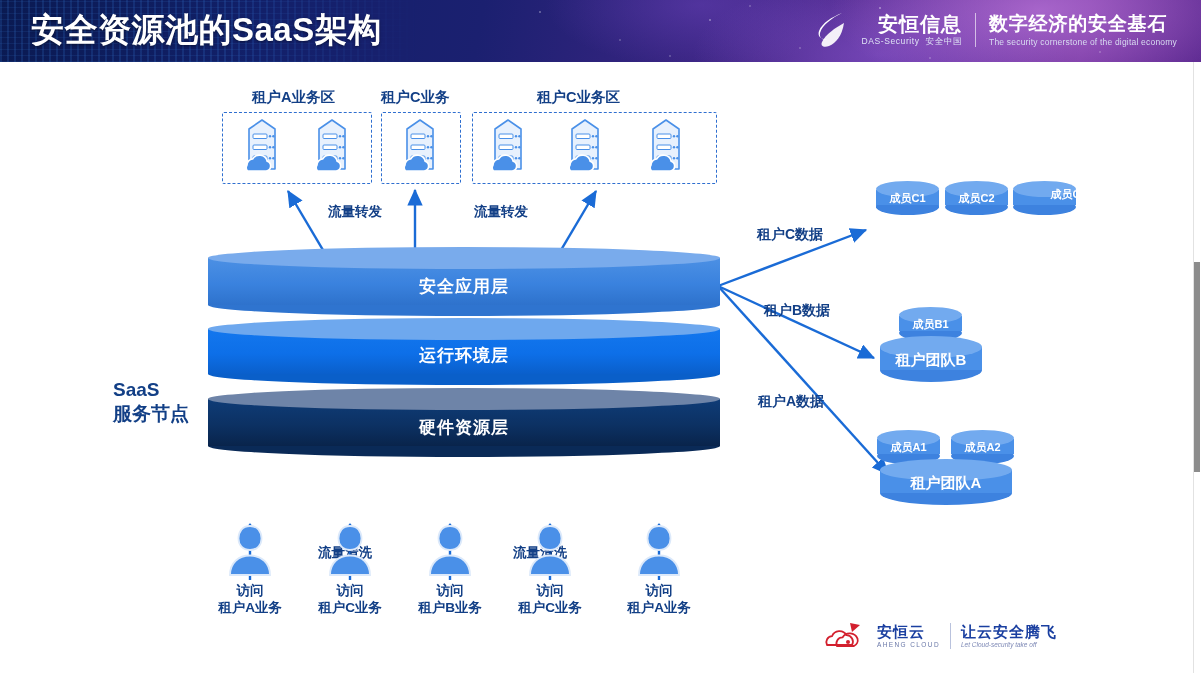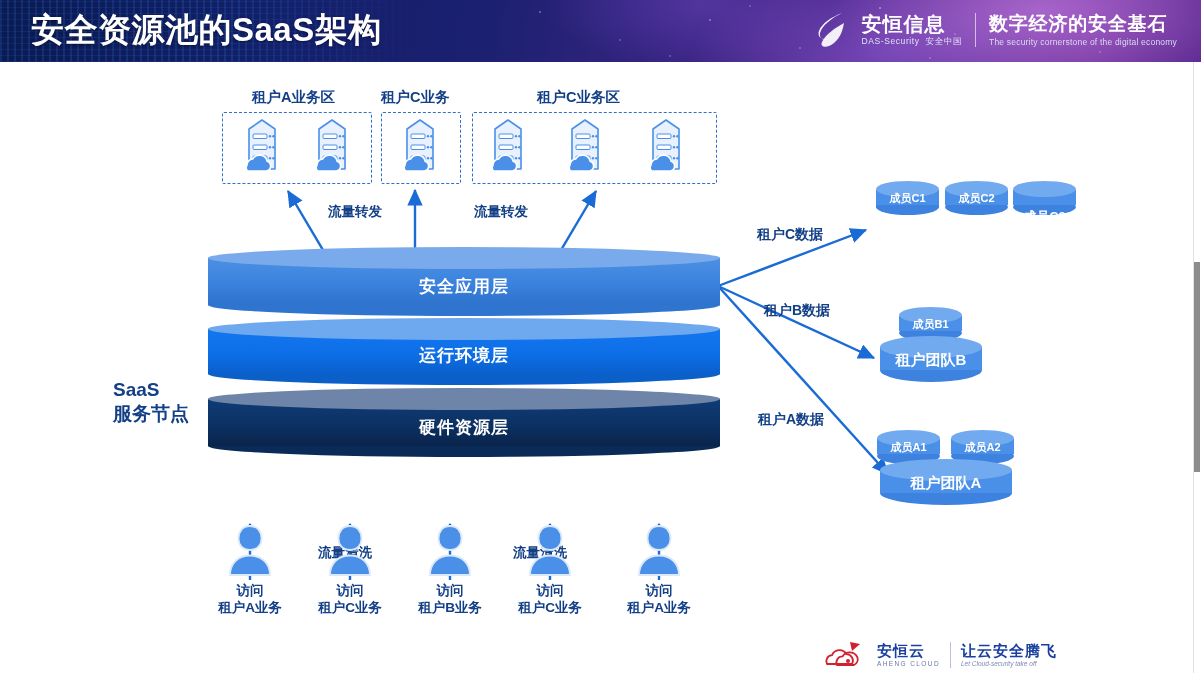--- a/index.html
+++ b/index.html
@@ -54,7 +54,7 @@
   .brand{position:absolute;right:24px;top:11px;display:flex;align-items:center;gap:13px;}
   .brand-mark{width:34px;height:38px;flex:none;}
   .brand-cn{display:flex;flex-direction:column;justify-content:center;}
-  .brand-cn .cn{font-size:20px;font-weight:bold;color:#fff;line-height:22px;letter-spacing:1px;white-space:nowrap;}
+  .brand-cn .cn{font-size:20px;font-weight:bold;color:#fff;line-height:22px;letter-spacing:1px;white-space:nowrap;text-align:right;}
   .brand-cn .en{font-size:8.5px;color:#dfe2f5;letter-spacing:.6px;line-height:11px;white-space:nowrap;margin-top:1px;}
   .brand-div{width:1px;height:34px;background:rgba(255,255,255,.62);}
   .brand-tag{display:flex;flex-direction:column;justify-content:center;}

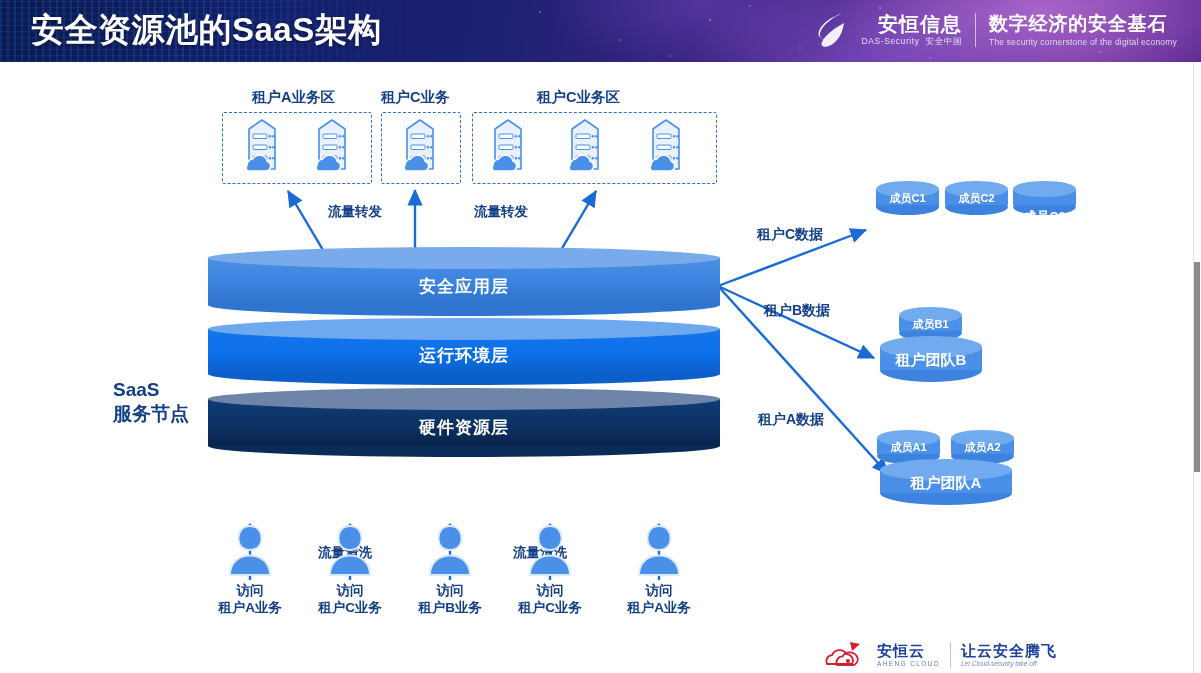--- a/index.html
+++ b/index.html
@@ -298,7 +298,7 @@
       <div class="tbot" style="top:18px;height:16px;"></div>
       <div class="tbody" style="top:9px;height:15px;"></div>
       <div class="ttop" style="height:16px;"></div>
-      <div class="tlbl" style="top:27px;font-size:13px;">成员C3</div>
+      <div class="tlbl" style="top:6px;font-size:11px;padding-left:24px;">成员C3</div>
     </div>
 
     <div class="tcyl" style="left:899px;top:245px;width:63px;height:32px;">

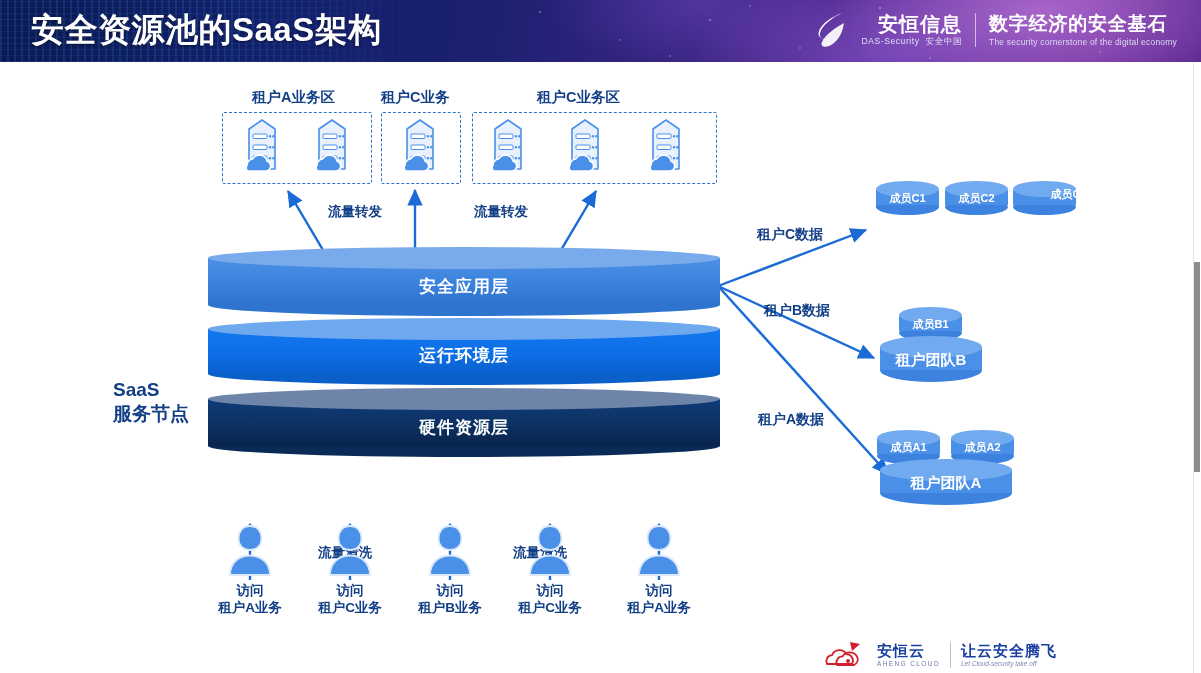--- a/index.html
+++ b/index.html
@@ -279,7 +279,7 @@
 
     <div class="data-label" style="left:757px;top:164px;">租户C数据</div>
     <div class="data-label" style="left:764px;top:240px;">租户B数据</div>
-    <div class="data-label" style="left:758px;top:349px;">租户A数据</div>
+    <div class="data-label" style="left:758px;top:331px;">租户A数据</div>
 
     <div class="tcyl" style="left:876px;top:119px;width:63px;height:32px;">
       <div class="tbody" style="top:9px;height:18px;"></div>

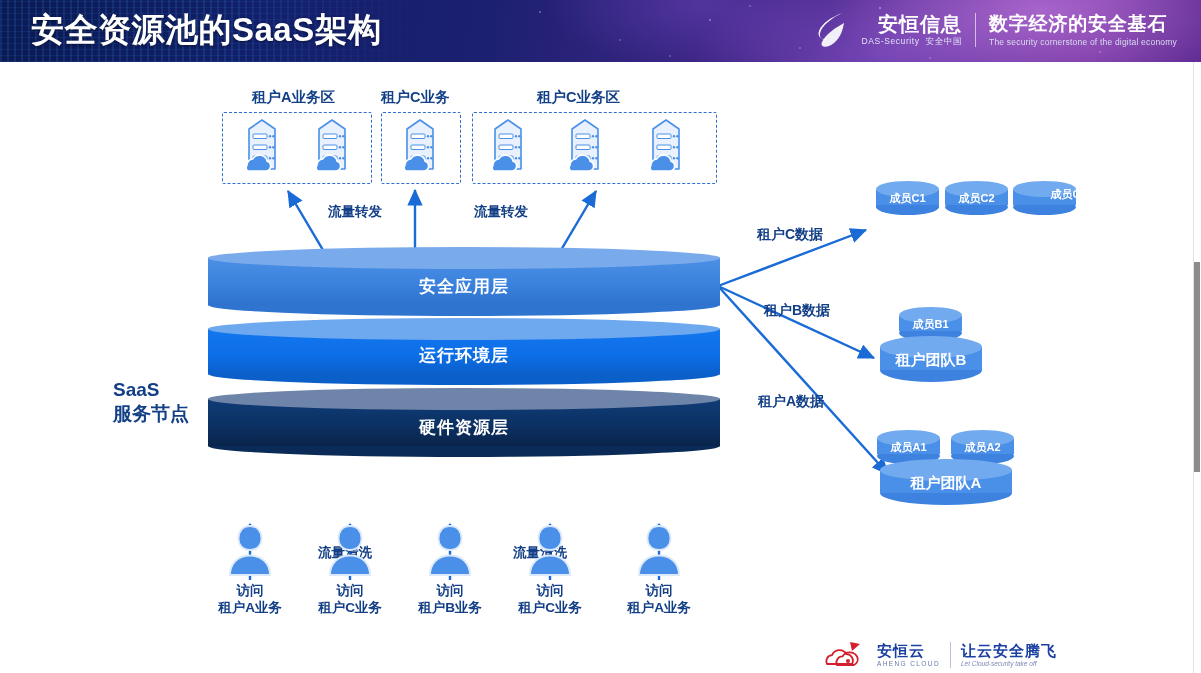--- a/index.html
+++ b/index.html
@@ -95,7 +95,7 @@
   .arrows{position:absolute;left:0;top:0;width:1201px;height:611px;pointer-events:none;}
 
   
-  .footer-brand{position:absolute;right:18px;bottom:3px;display:flex;align-items:center;gap:10px;}
+  .footer-brand{position:absolute;right:18px;bottom:22px;display:flex;align-items:center;gap:10px;}
   .fb-mark{width:46px;height:30px;flex:none;}
   .fb-cn{display:flex;flex-direction:column;}
   .fb-cn .cn{font-size:15px;font-weight:bold;color:#1a3fa0;line-height:16px;letter-spacing:1px;white-space:nowrap;}

